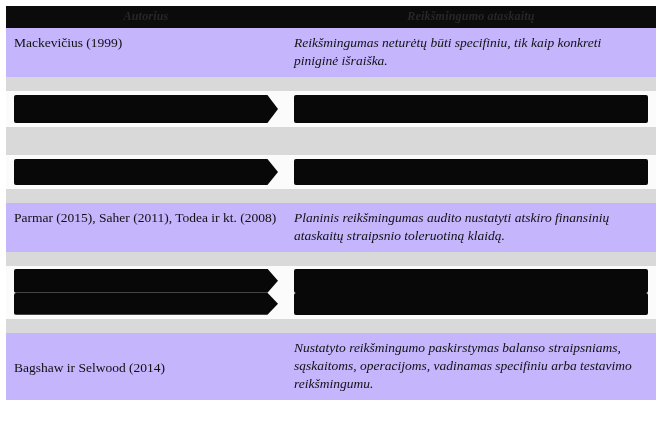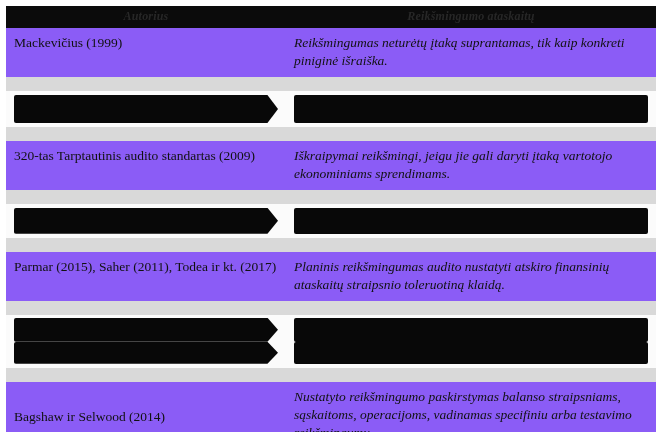--- a/index.html
+++ b/index.html
@@ -81,7 +81,7 @@
   .notch-right {
     clip-path: polygon(0 0, 96% 0, 100% 50%, 96% 100%, 0 100%);
   }
-  .txt-row td { background: #8b5cf6; }
+  .txt-row td { background: #c4b5fd; }
 </style>
 </head>
 <body>

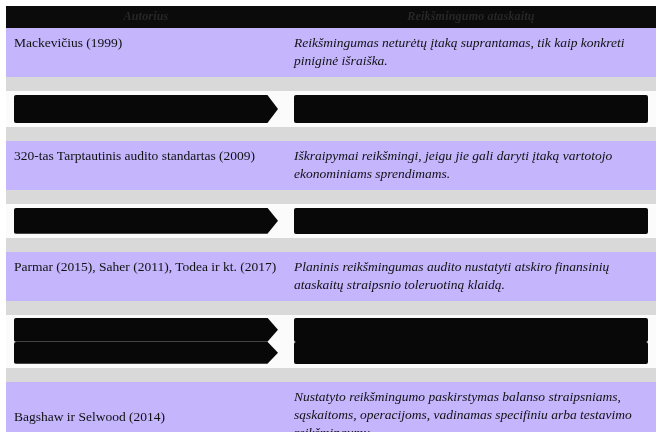--- a/index.html
+++ b/index.html
@@ -106,7 +106,7 @@
 
         <tr class="txt-row">
           <td class="src-cell">Mackevičius (1999)</td>
-          <td class="def-cell">Reikšmingumas neturėtų įtaką suprantamas, tik kaip konkreti piniginė išraiška.</td>
+          <td class="def-cell">Reikšmingumas neturėtų būti specifiniu, tik kaip konkreti piniginė išraiška.</td>
         </tr>
         <tr>
             <td class="sep" colspan="2"></td>

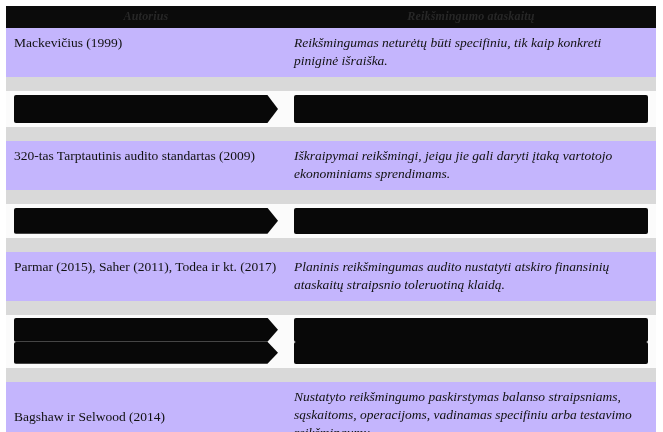--- a/index.html
+++ b/index.html
@@ -124,10 +124,6 @@
             <td class="sep" colspan="2"></td>
           </tr>
 
-        <tr class="txt-row">
-          <td class="src-cell">320-tas Tarptautinis audito standartas (2009)</td>
-          <td class="def-cell">Iškraipymai reikšmingi, jeigu jie gali daryti įtaką vartotojo ekonominiams sprendimams.</td>
-        </tr>
         <tr>
             <td class="sep" colspan="2"></td>
           </tr>

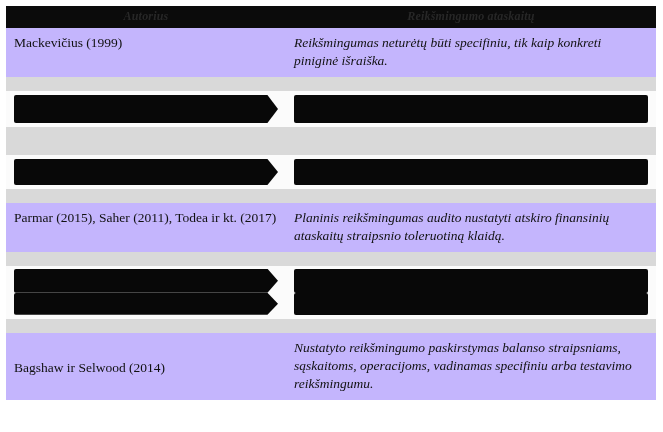--- a/index.html
+++ b/index.html
@@ -141,7 +141,7 @@
           </tr>
 
         <tr class="txt-row">
-          <td class="src-cell">Parmar (2015), Saher (2011), Todea ir kt. (2017)</td>
+          <td class="src-cell">Parmar (2015), Saher (2011), Todea ir kt. (2008)</td>
           <td class="def-cell">Planinis reikšmingumas audito nustatyti atskiro finansinių ataskaitų straipsnio toleruotiną klaidą.</td>
         </tr>
         <tr>

